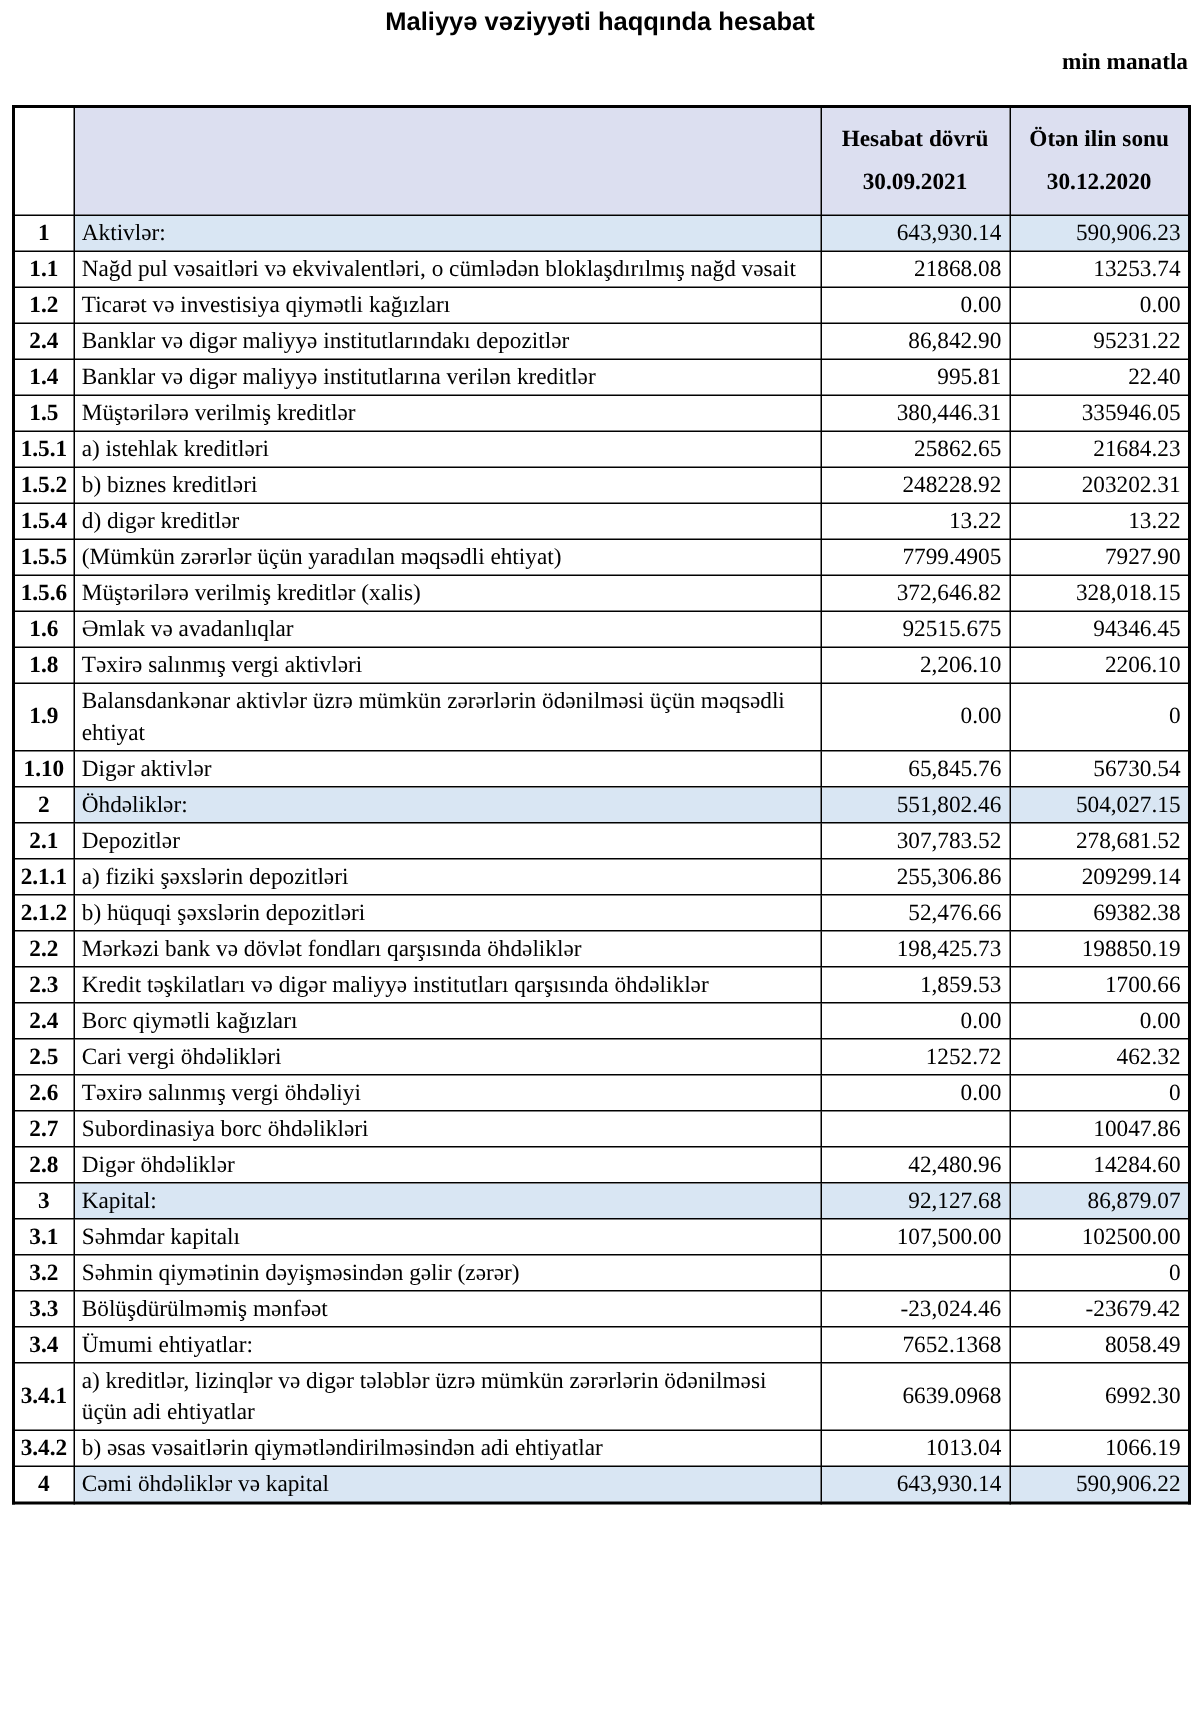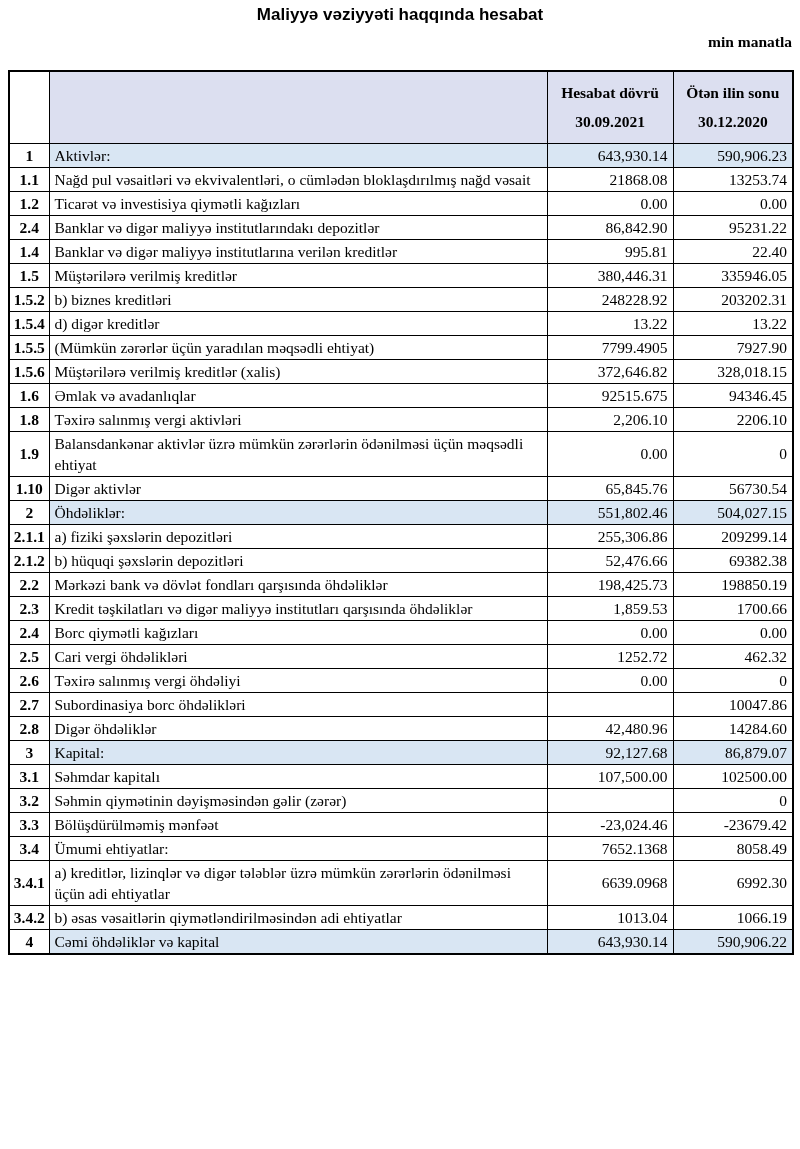--- a/index.html
+++ b/index.html
@@ -153,6 +153,12 @@
           <td class="val">335946.05</td>
         </tr>
         <tr>
+          <td class="num">1.5.1</td>
+          <td class="label">a) istehlak kreditləri</td>
+          <td class="val">25862.65</td>
+          <td class="val">21684.23</td>
+        </tr>
+        <tr>
           <td class="num">1.5.2</td>
           <td class="label">b) biznes kreditləri</td>
           <td class="val">248228.92</td>

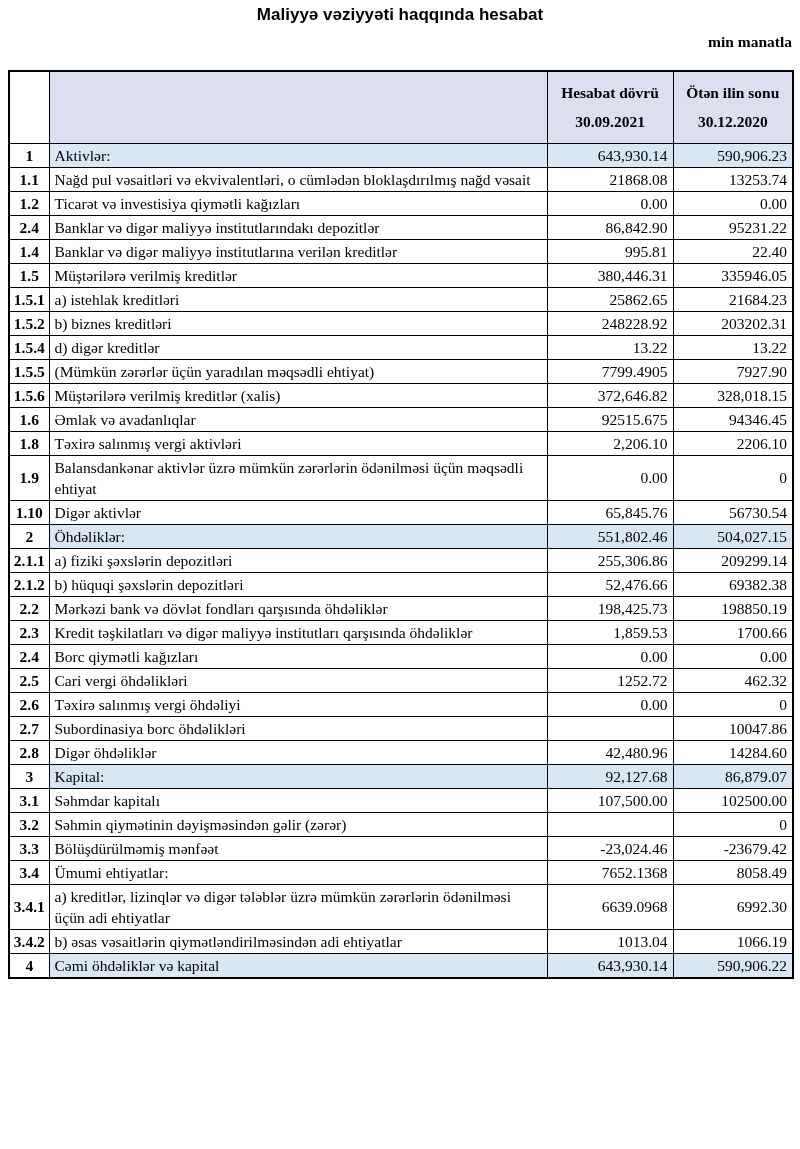--- a/index.html
+++ b/index.html
@@ -213,6 +213,12 @@
           <td class="val">504,027.15</td>
         </tr>
         <tr>
+          <td class="num">2.1</td>
+          <td class="label">Depozitlər</td>
+          <td class="val">307,783.52</td>
+          <td class="val">278,681.52</td>
+        </tr>
+        <tr>
           <td class="num">2.1.1</td>
           <td class="label">a) fiziki şəxslərin depozitləri</td>
           <td class="val">255,306.86</td>

